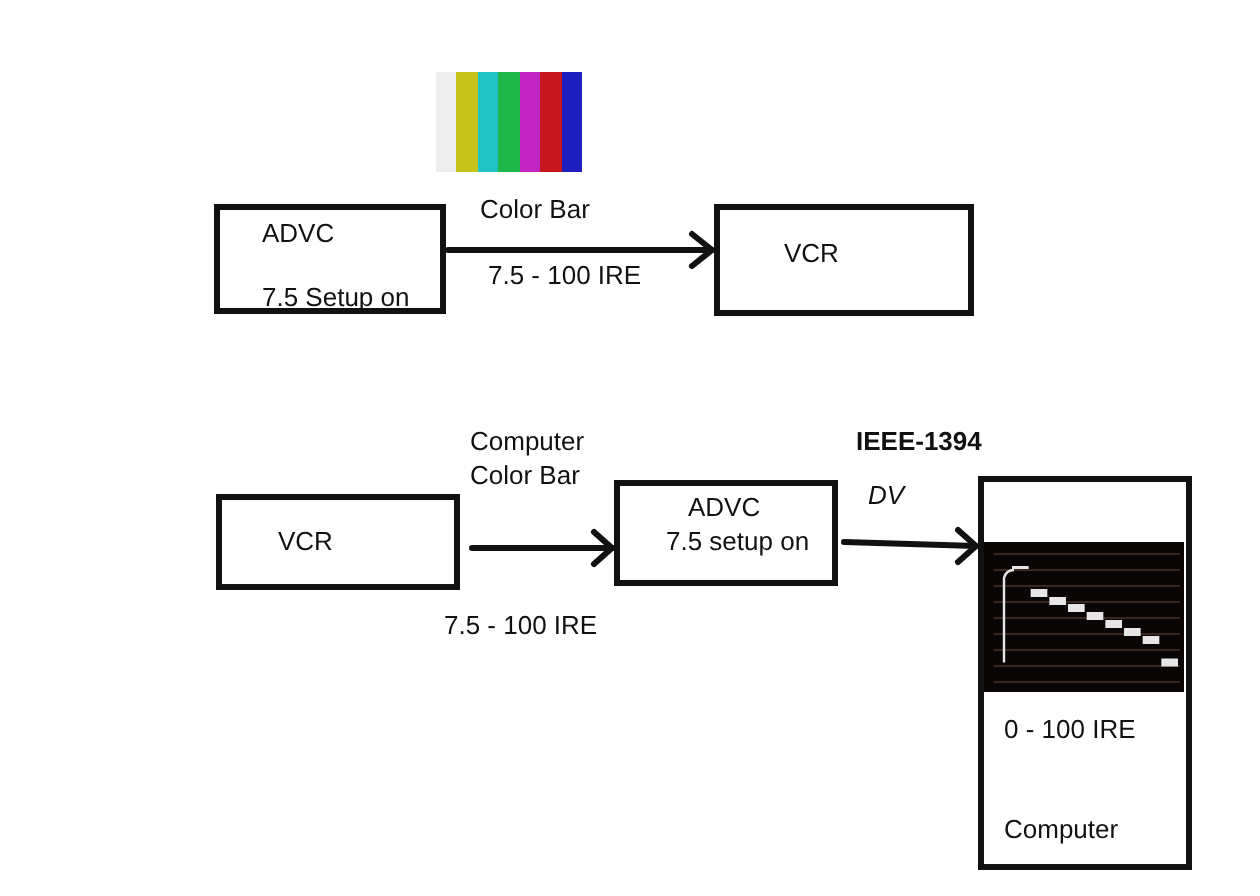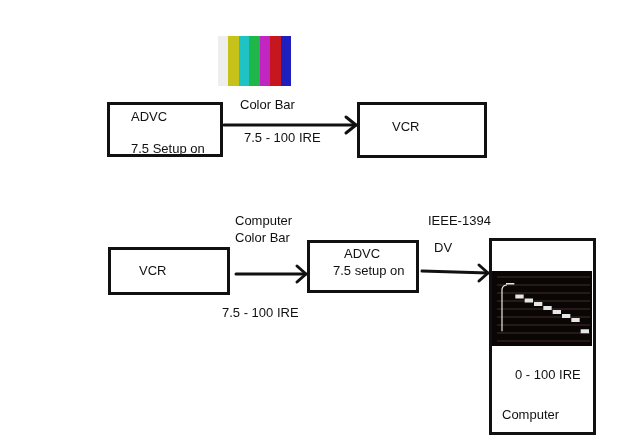--- a/index.html
+++ b/index.html
@@ -50,7 +50,7 @@
   <div class="lbl" style="left:23px; top:20px;">7.5 setup on</div>
 </div>
 
-<div class="lbl" style="left:428px; top:213px;">IEEE-1394</div>
+<div class="lbl" style="left:428px; top:213px;font-weight:bold;">IEEE-1394</div>
 <div class="lbl" style="left:434px; top:240px;">DV</div>
 
 <div class="box" style="left:489px; top:238px; width:107px; height:197px;">

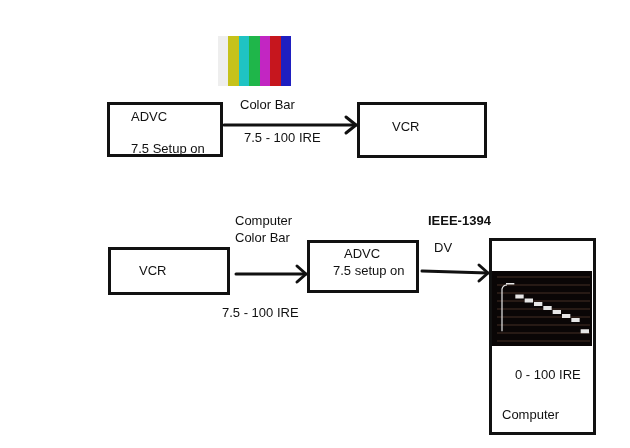--- a/index.html
+++ b/index.html
@@ -51,7 +51,7 @@
 </div>
 
 <div class="lbl" style="left:428px; top:213px;font-weight:bold;">IEEE-1394</div>
-<div class="lbl" style="left:434px; top:240px;">DV</div>
+<div class="lbl" style="left:434px; top:240px;font-style:italic;">DV</div>
 
 <div class="box" style="left:489px; top:238px; width:107px; height:197px;">
   <div class="lbl" style="left:23px; top:116px;margin-top:10px;">0 - 100 IRE</div>

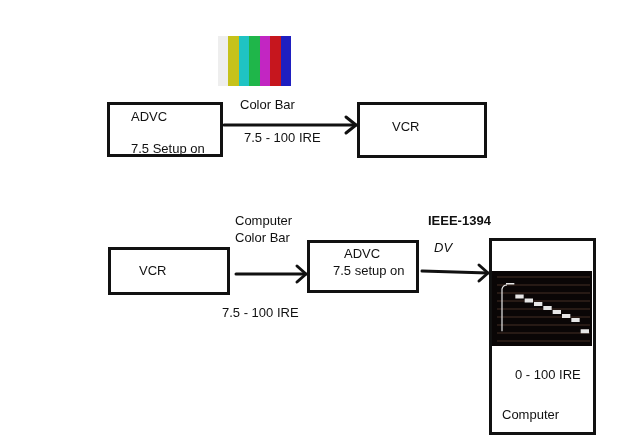--- a/index.html
+++ b/index.html
@@ -54,7 +54,7 @@
 <div class="lbl" style="left:434px; top:240px;font-style:italic;">DV</div>
 
 <div class="box" style="left:489px; top:238px; width:107px; height:197px;">
-  <div class="lbl" style="left:23px; top:116px;margin-top:10px;">0 - 100 IRE</div>
+  <div class="lbl" style="left:10px; top:116px;">0 - 100 IRE</div>
   <div class="lbl" style="left:10px; top:166px;">Computer</div>
 </div>
 

